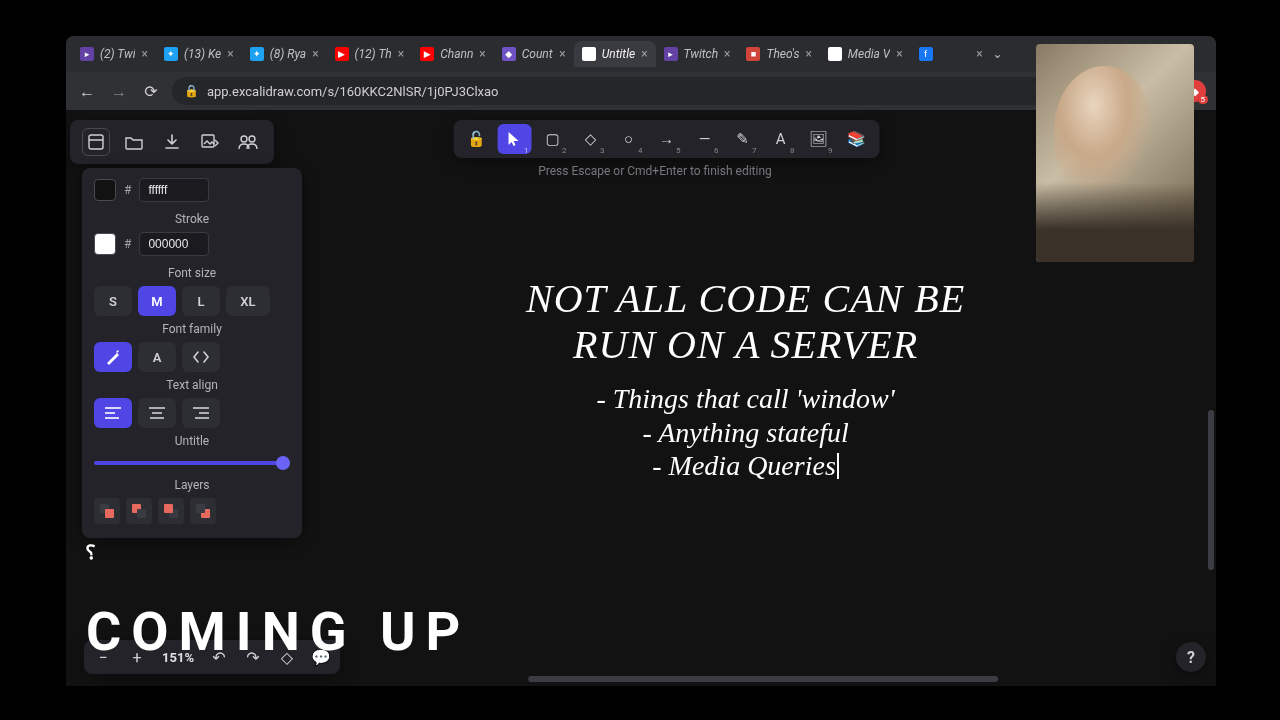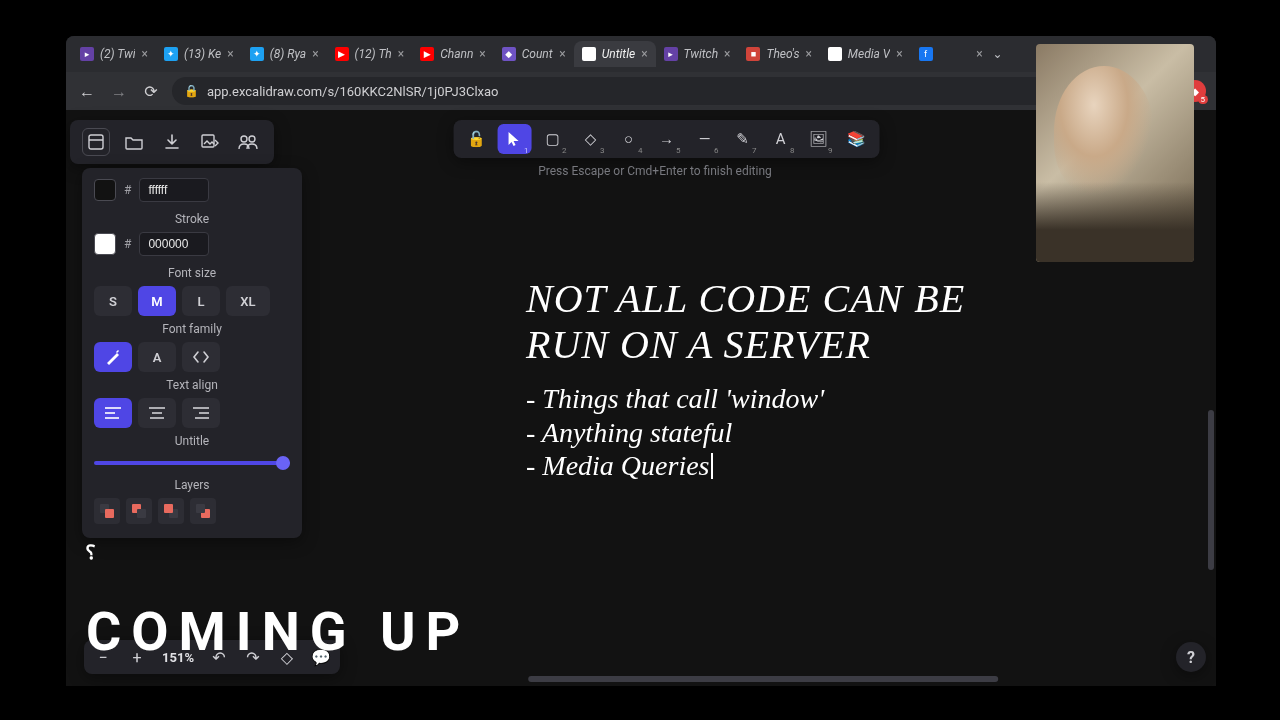--- a/index.html
+++ b/index.html
@@ -163,6 +163,7 @@
     position:absolute;
     left: 460px; top: 166px;
     color: #fff;
+    text-align: center;
   }
   .ct-heading {
     font-family: "Comic Sans MS", "Marker Felt", cursive;

